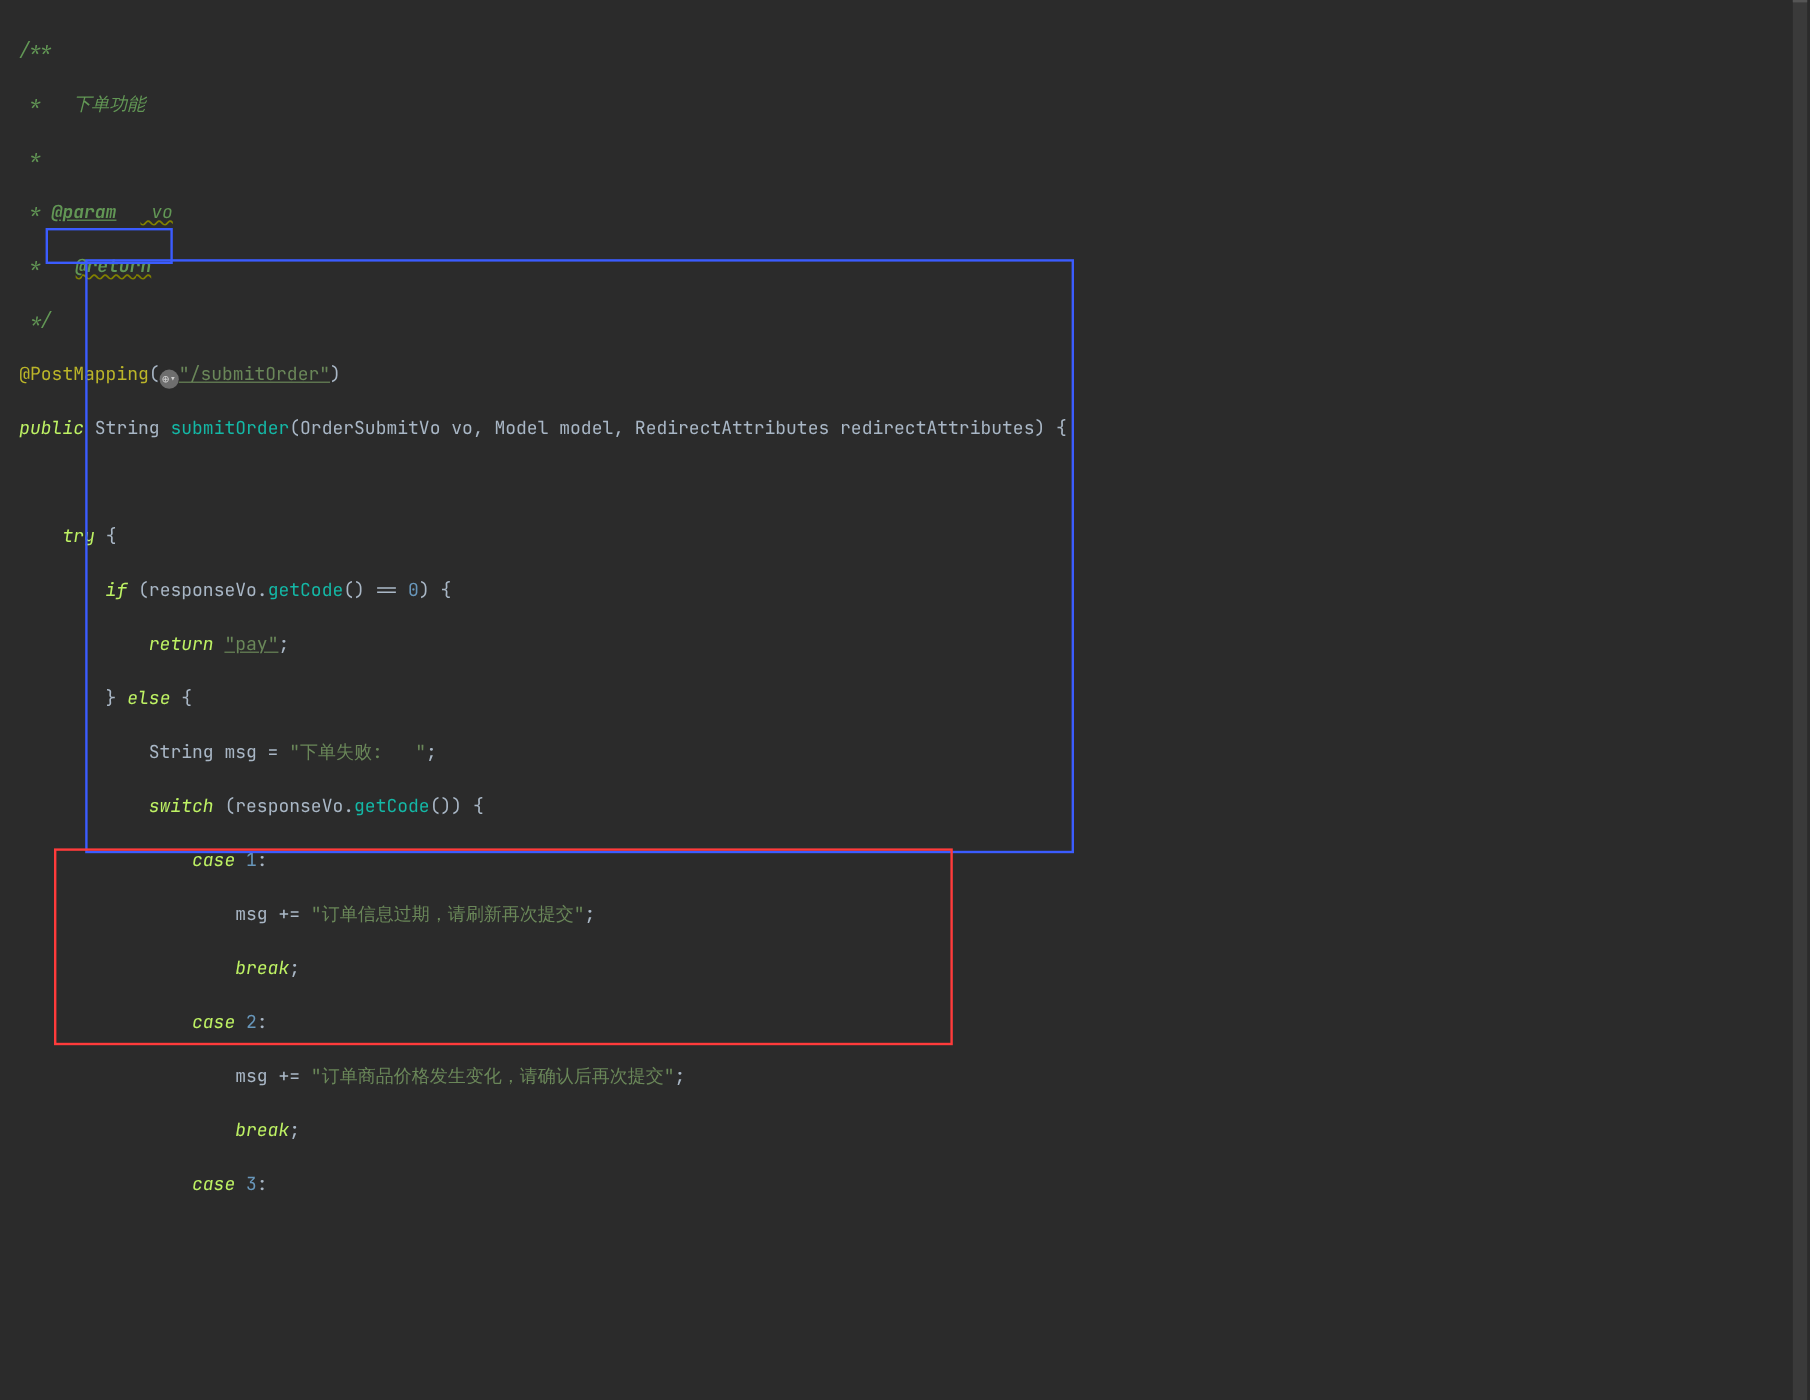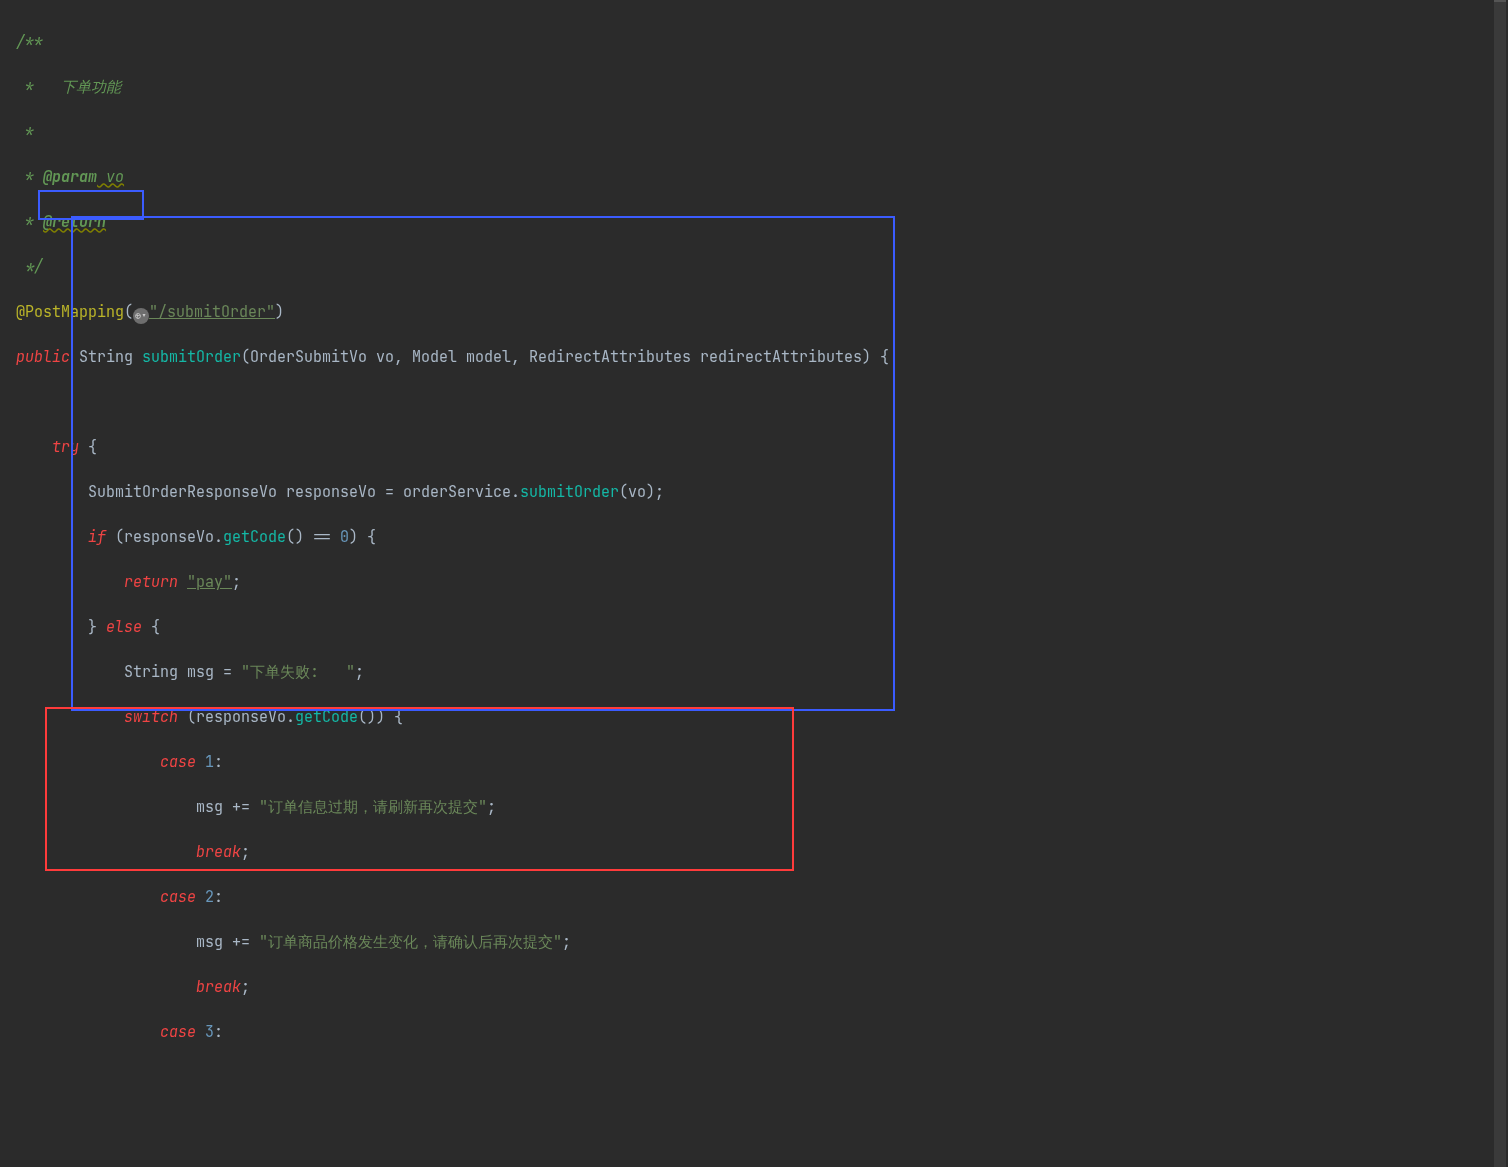--- a/index.html
+++ b/index.html
@@ -24,7 +24,7 @@
   .c-kw { color: #ef4444; font-style: italic; }
   .c-an { color: #bbb529; }
   .c-doc { color: #629755; font-style: italic; }
-  .c-doc-tag { color: #629755; font-weight: bold; font-style: italic; }
+  .c-doc-tag { color: #629755; font-weight: bold; font-style: italic; text-decoration: underline; }
   .c-com { color: #808080; font-style: italic; }
   .c-str { color: #6a8759; }
   .c-num { color: #6897bb; }

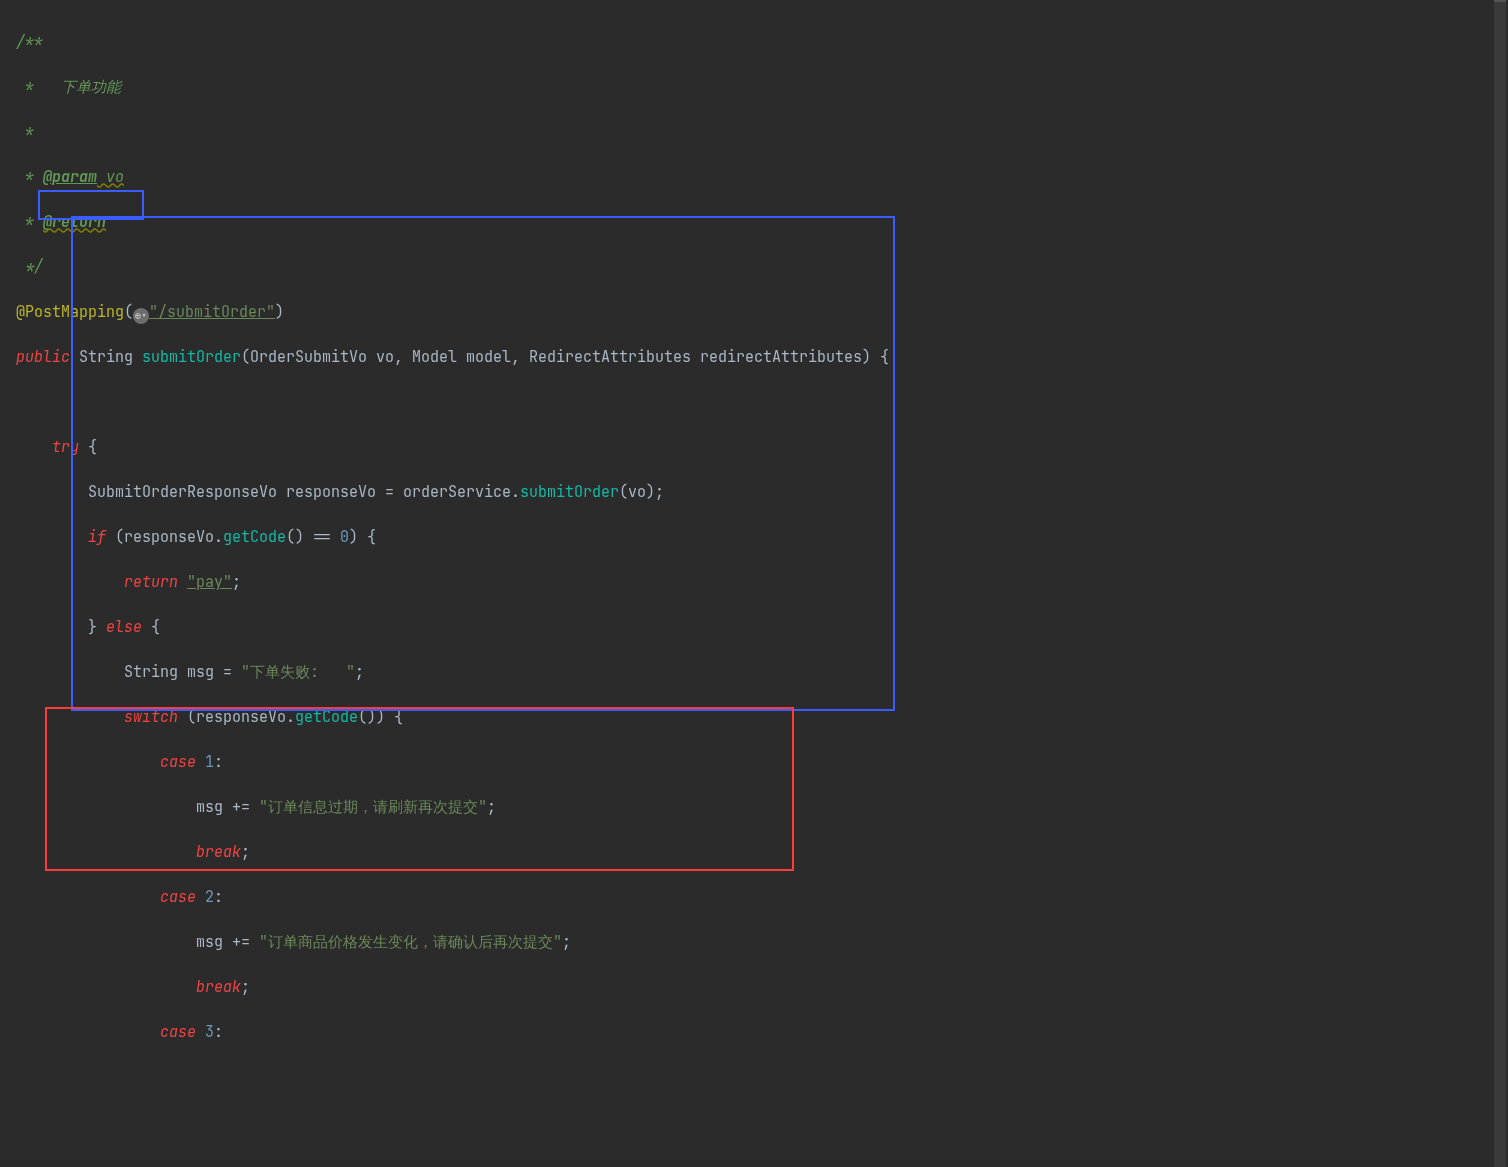--- a/index.html
+++ b/index.html
@@ -32,7 +32,7 @@
   .c-hint { color: #787878; font-style: normal; background: rgba(255,255,255,0.03); padding: 0 2px; border-radius: 3px;}
   .c-id { color: #a9b7c6; }
   .c-link { text-decoration: underline; }
-  .c-wavy { text-decoration: underline wavy #808000; text-decoration-skip-ink: none;}
+  .c-wavy { text-decoration: underline wavy #808000; text-decoration-skip-ink: none; padding-left: 20px;}
 
   .gutter {
     position: absolute;

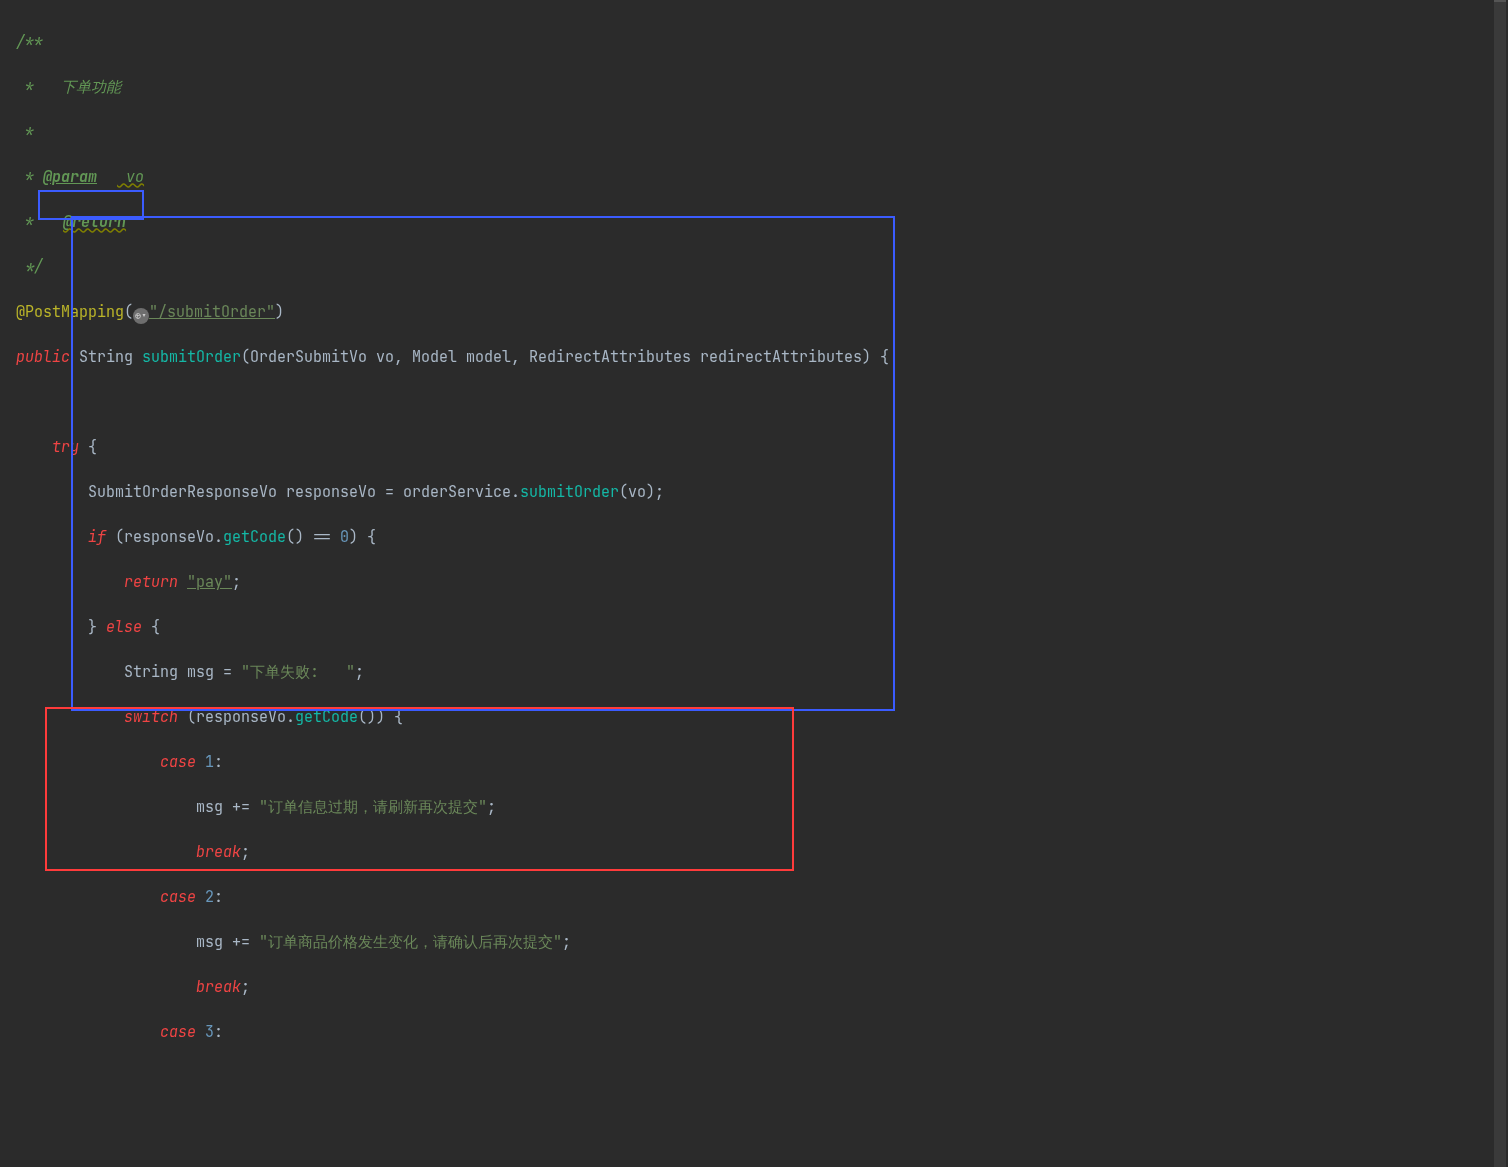--- a/index.html
+++ b/index.html
@@ -21,7 +21,7 @@
     tab-size: 4;
   }
   .line { white-space: pre; min-height: 22.5px; }
-  .c-kw { color: #ef4444; font-style: italic; }
+  .c-kw { color: #bef264; font-style: italic; }
   .c-an { color: #bbb529; }
   .c-doc { color: #629755; font-style: italic; }
   .c-doc-tag { color: #629755; font-weight: bold; font-style: italic; text-decoration: underline; }

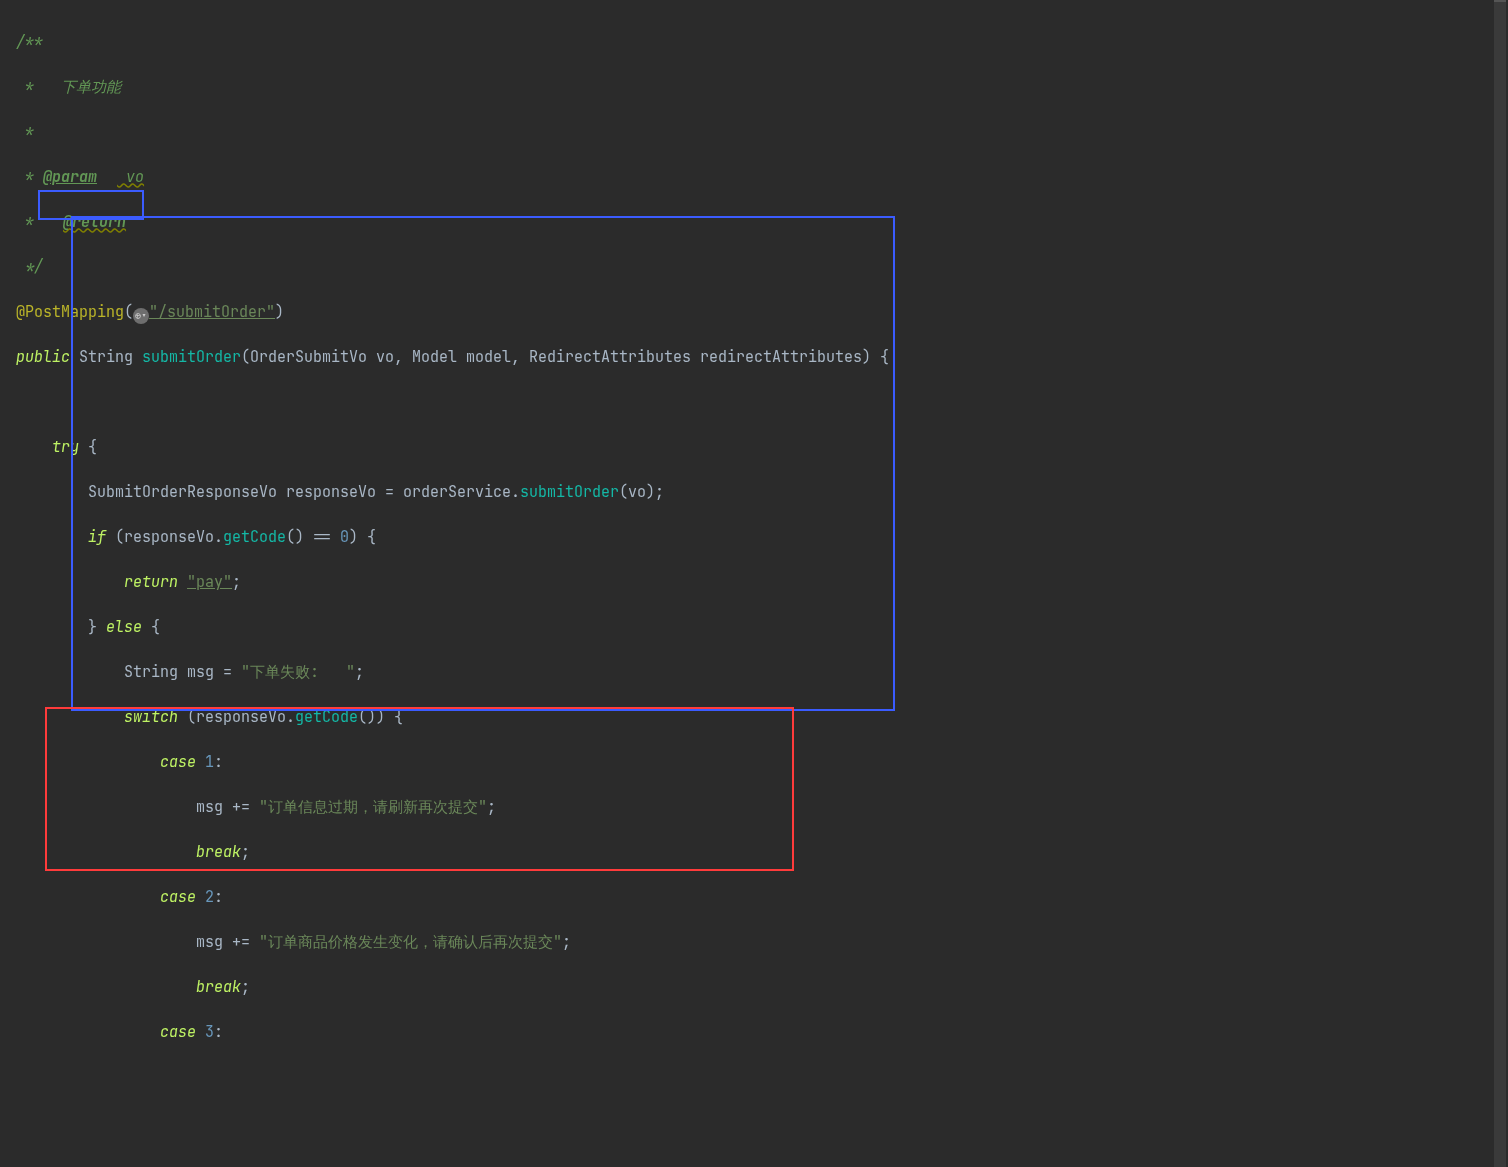--- a/index.html
+++ b/index.html
@@ -100,7 +100,6 @@
 <div class="line"><span class="c-kw">public </span><span class="c-id">String </span><span class="c-fn">submitOrder</span><span class="c-id">(OrderSubmitVo vo, Model model, RedirectAttributes redirectAttributes) {</span></div>
 <div class="line"> </div>
 <div class="line">    <span class="c-kw">try </span><span class="c-id">{</span></div>
-<div class="line">        <span class="c-id">SubmitOrderResponseVo responseVo = </span><span class="c-id">orderService</span><span class="c-id">.</span><span class="c-fn">submitOrder</span><span class="c-id">(vo);</span></div>
 <div class="line">        <span class="c-kw">if </span><span class="c-id">(responseVo.</span><span class="c-fn">getCode</span><span class="c-id">() == </span><span class="c-num">0</span><span class="c-id">) {</span></div>
 <div class="line">            <span class="c-kw">return </span><span class="c-str c-link">"pay"</span><span class="c-id">;</span></div>
 <div class="line">        <span class="c-id">} </span><span class="c-kw">else </span><span class="c-id">{</span></div>

